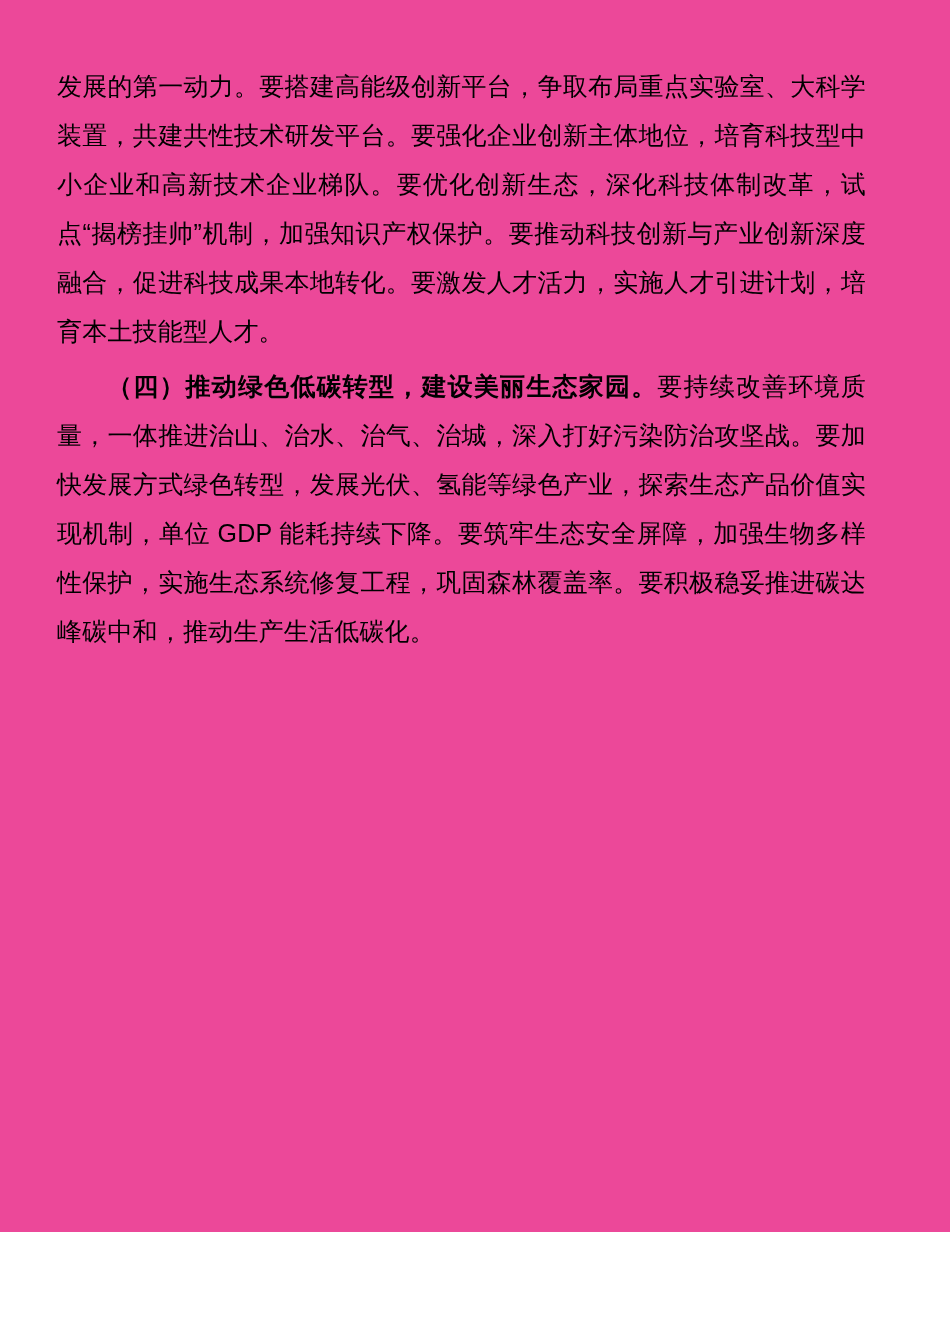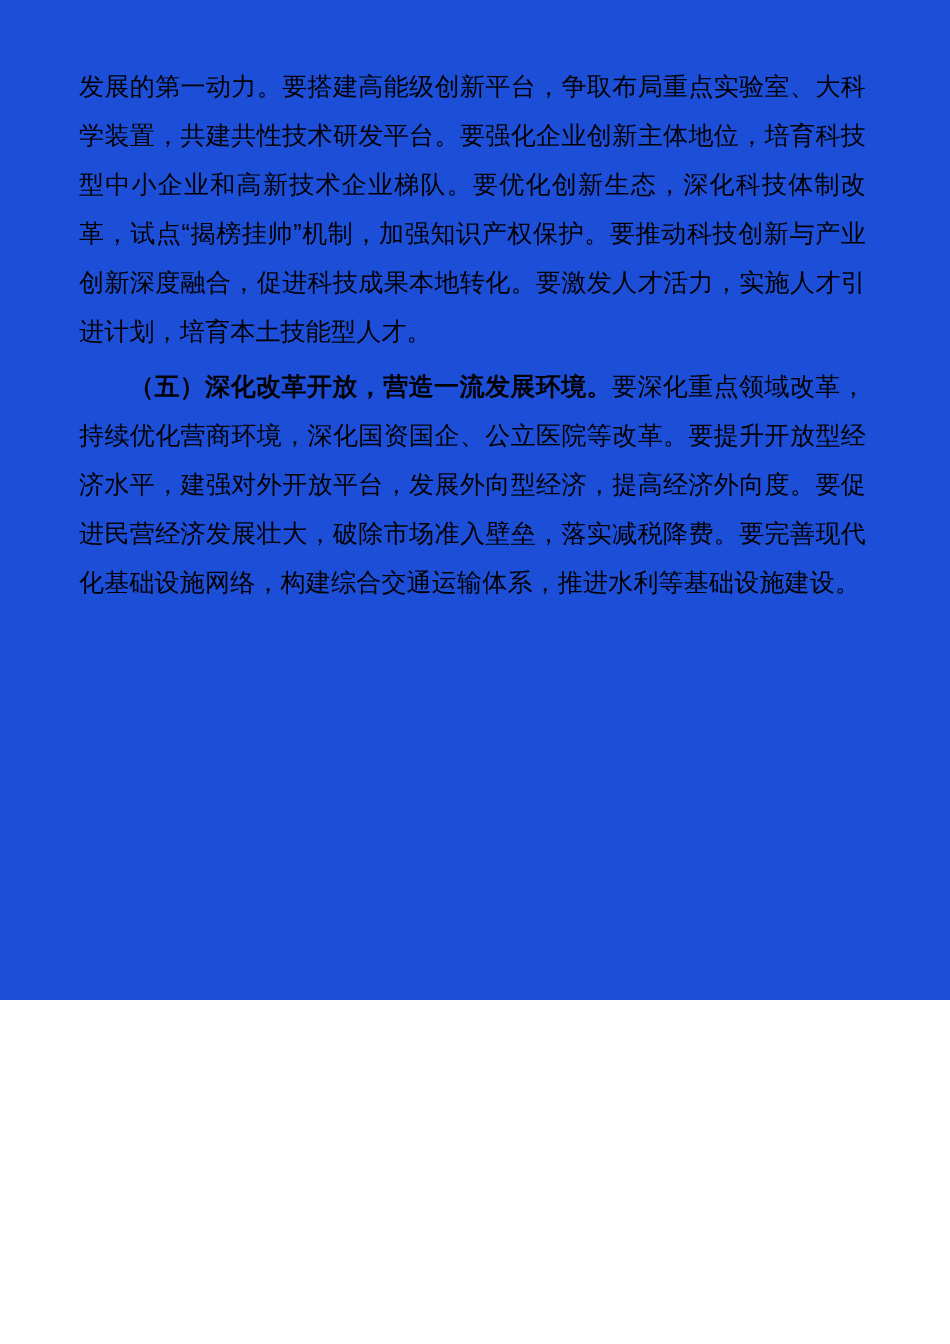--- a/index.html
+++ b/index.html
@@ -17,9 +17,9 @@
   .page {
     box-sizing: border-box;
     width: 950px;
-    height: 1000px;
-    padding: 62px 84px 0 79px;
-    background: #1d4ed8;
+    height: 1232px;
+    padding: 62px 84px 0 57px;
+    background: #ec4899;
   }
   .para {
     margin: 0;

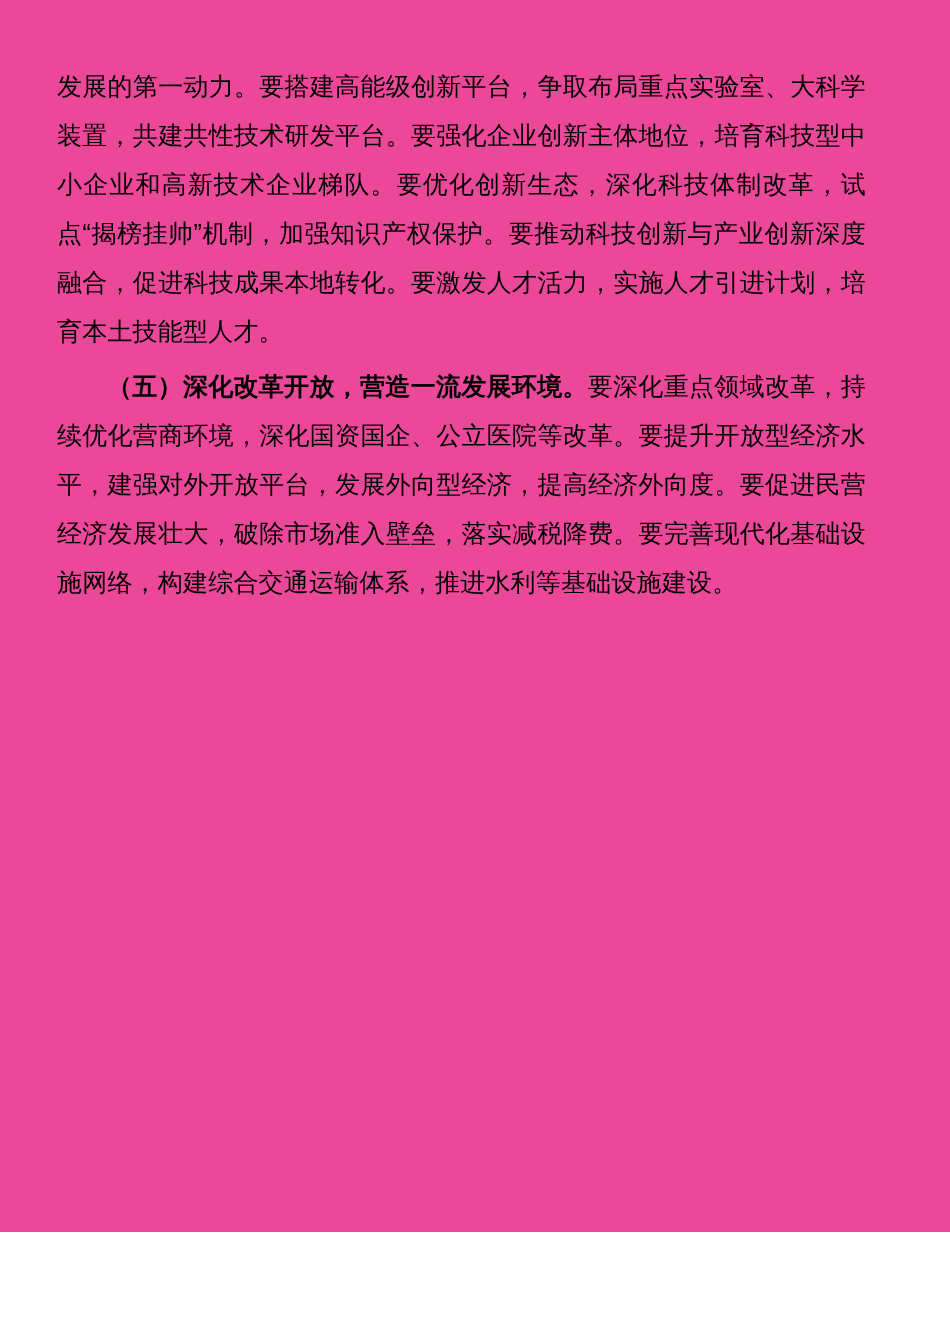--- a/index.html
+++ b/index.html
@@ -49,6 +49,7 @@
   <p class="para continuation"><span>发展的第一动力。要搭建高能级创新平台，争取布局重点实验室、大科学装置，共建共性技术研发平台。要强化企业创新主体地位，培育科技型中小企业和高新技术企业梯队。要优化创新生态，深化科技体制改革，试点“揭榜挂帅”机制，加强知识产权保护。要推动科技创新与产业创新深度融合，促进科技成果本地转化。要激发人才活力，实施人才引进计划，培育本土技能型人才。</span></p>
 
 
+  <p class="para"><b>（四）推动绿色低碳转型，建设美丽生态家园。</b><span>要持续改善环境质量，一体推进治山、治水、治气、治城，深入打好污染防治攻坚战。要加快发展方式绿色转型，发展光伏、氢能等绿色产业，探索生态产品价值实现机制，单位 GDP 能耗持续下降。要筑牢生态安全屏障，加强生物多样性保护，实施生态系统修复工程，巩固森林覆盖率。要积极稳妥推进碳达峰碳中和，推动生产生活低碳化。</span></p>
 
   <p class="para"><b>（五）深化改革开放，营造一流发展环境。</b><span>要深化重点领域改革，持续优化营商环境，深化国资国企、公立医院等改革。要提升开放型经济水平，建强对外开放平台，发展外向型经济，提高经济外向度。要促进民营经济发展壮大，破除市场准入壁垒，落实减税降费。要完善现代化基础设施网络，构建综合交通运输体系，推进水利等基础设施建设。</span></p>
 

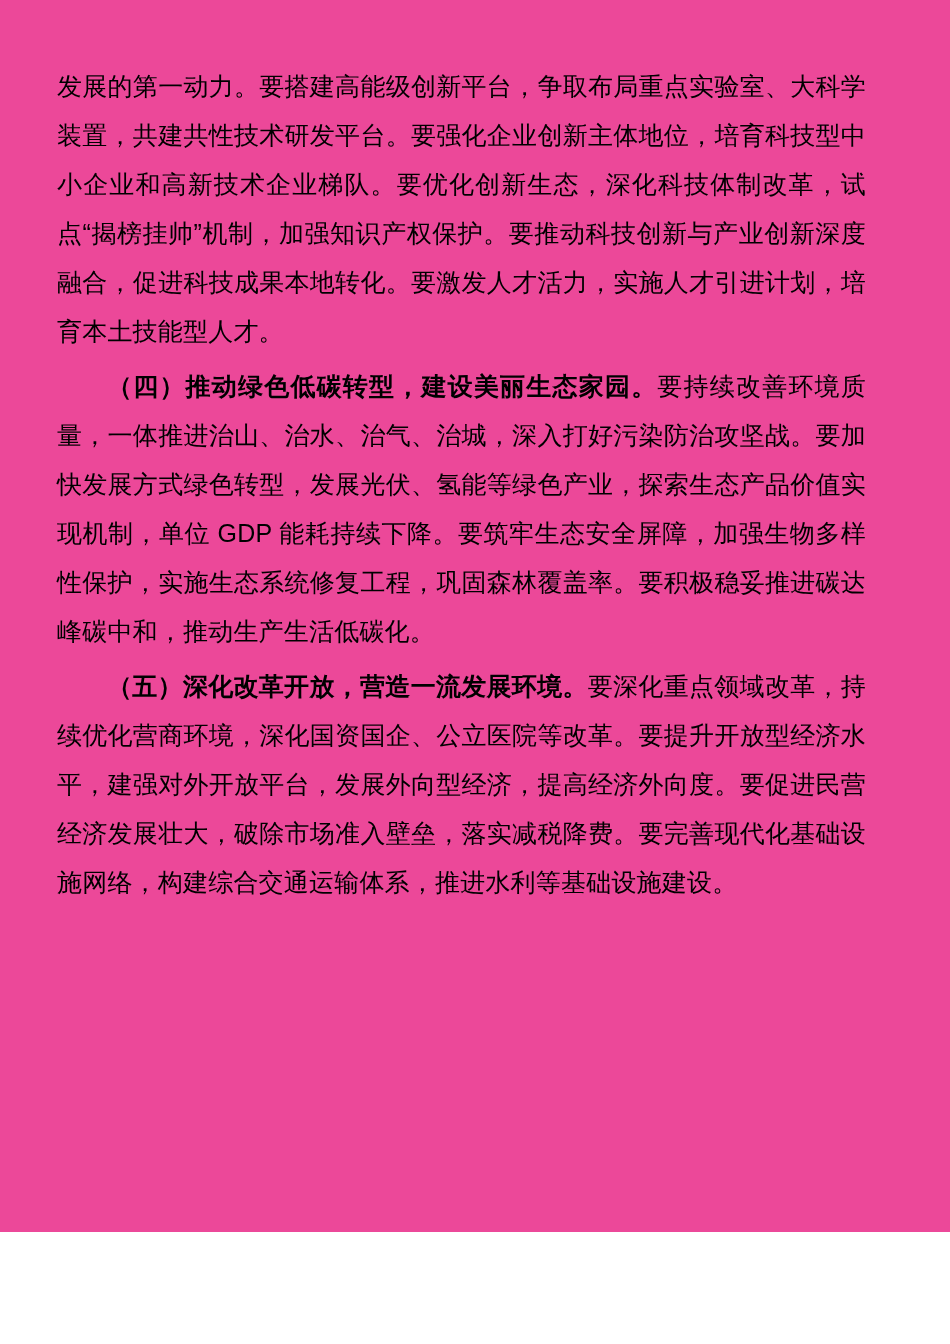--- a/index.html
+++ b/index.html
@@ -51,7 +51,6 @@
 
   <p class="para"><b>（四）推动绿色低碳转型，建设美丽生态家园。</b><span>要持续改善环境质量，一体推进治山、治水、治气、治城，深入打好污染防治攻坚战。要加快发展方式绿色转型，发展光伏、氢能等绿色产业，探索生态产品价值实现机制，单位 GDP 能耗持续下降。要筑牢生态安全屏障，加强生物多样性保护，实施生态系统修复工程，巩固森林覆盖率。要积极稳妥推进碳达峰碳中和，推动生产生活低碳化。</span></p>
 
-  <p class="para"><b>（五）深化改革开放，营造一流发展环境。</b><span>要深化重点领域改革，持续优化营商环境，深化国资国企、公立医院等改革。要提升开放型经济水平，建强对外开放平台，发展外向型经济，提高经济外向度。要促进民营经济发展壮大，破除市场准入壁垒，落实减税降费。要完善现代化基础设施网络，构建综合交通运输体系，推进水利等基础设施建设。</span></p>
 
 </div>
 

